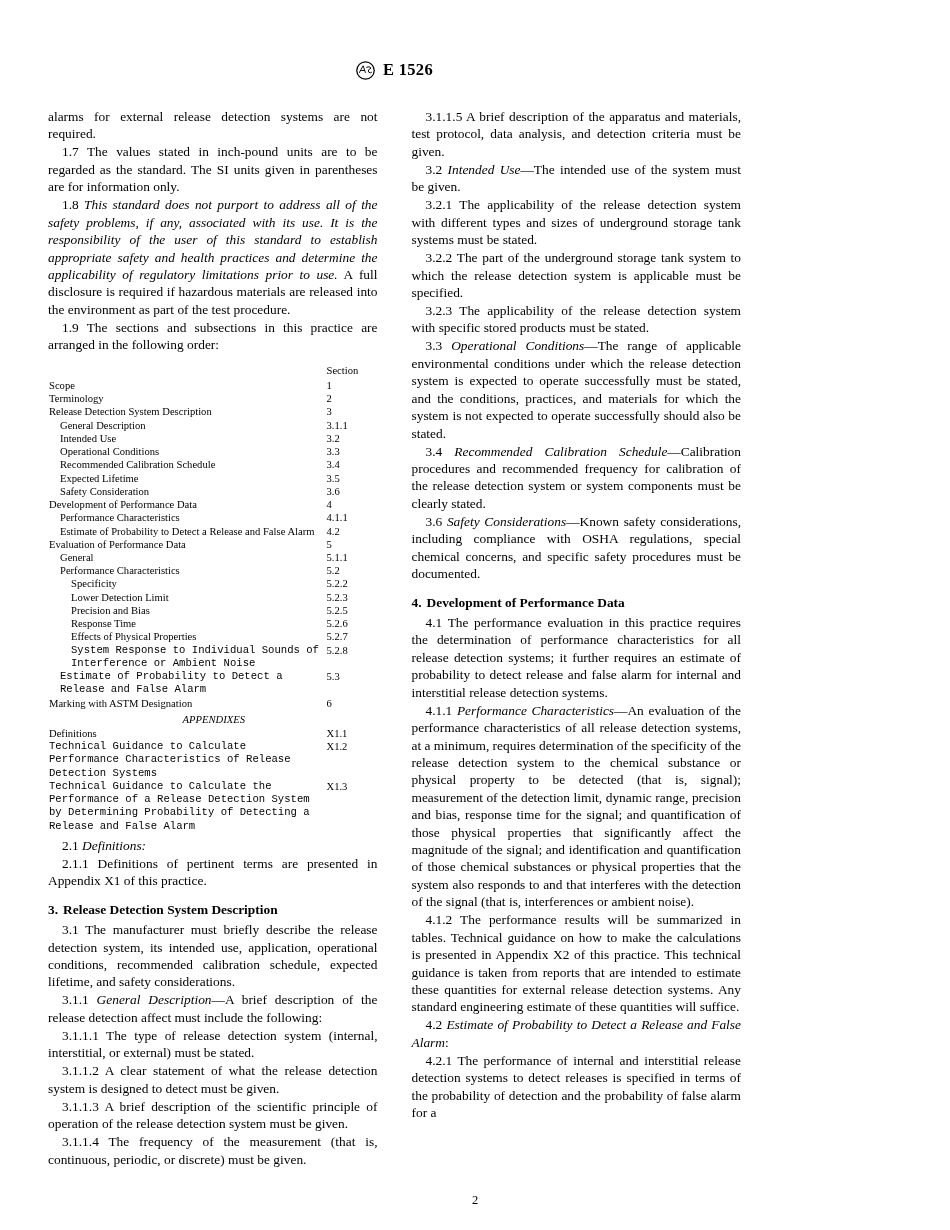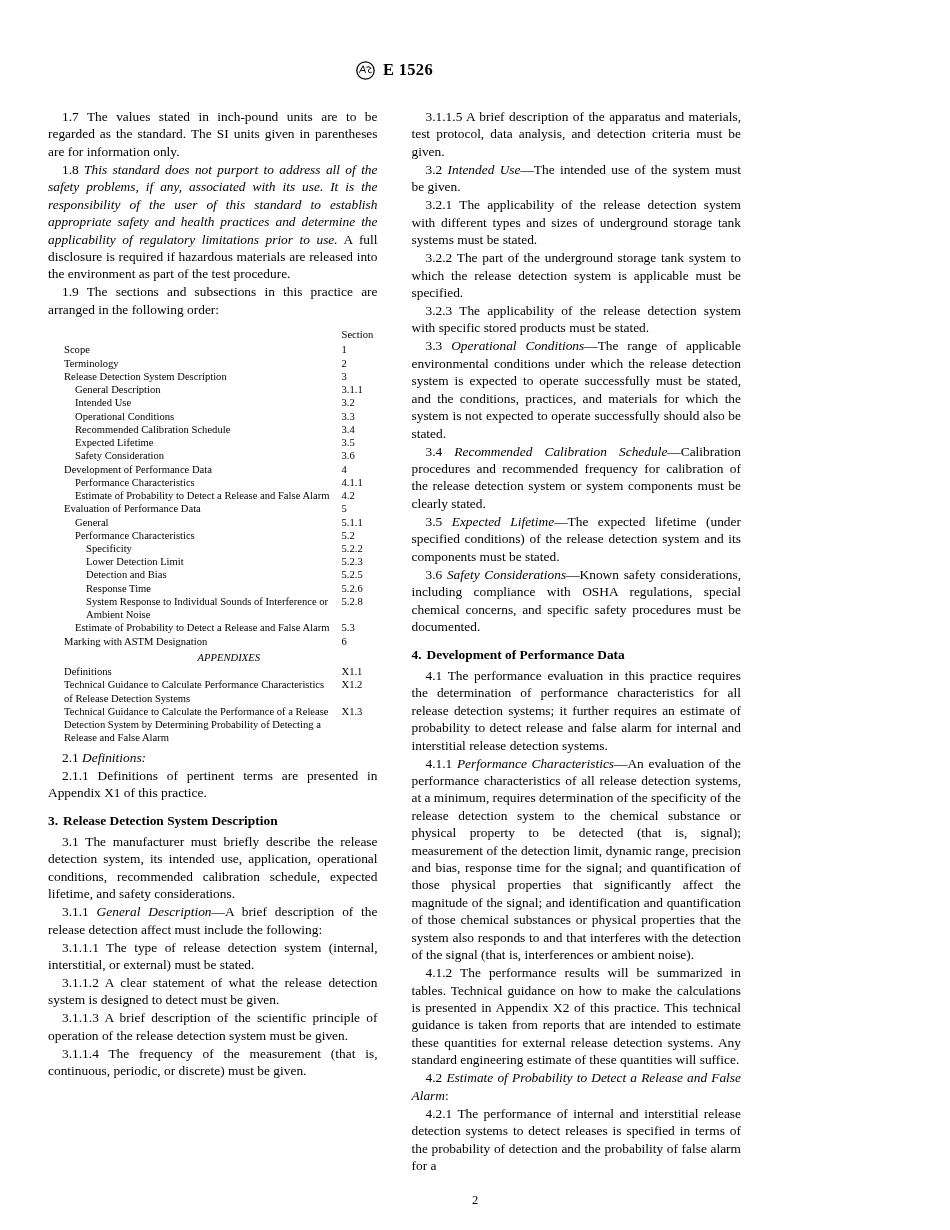--- a/index.html
+++ b/index.html
@@ -143,6 +143,7 @@
 
     <div class="col">
 
+      <p class="noind">alarms for external release detection systems are not required.</p>
 
       <p class="ind">1.7  The values stated in inch-pound units are to be regarded as the standard. The SI units given in parentheses are for information only.</p>
 

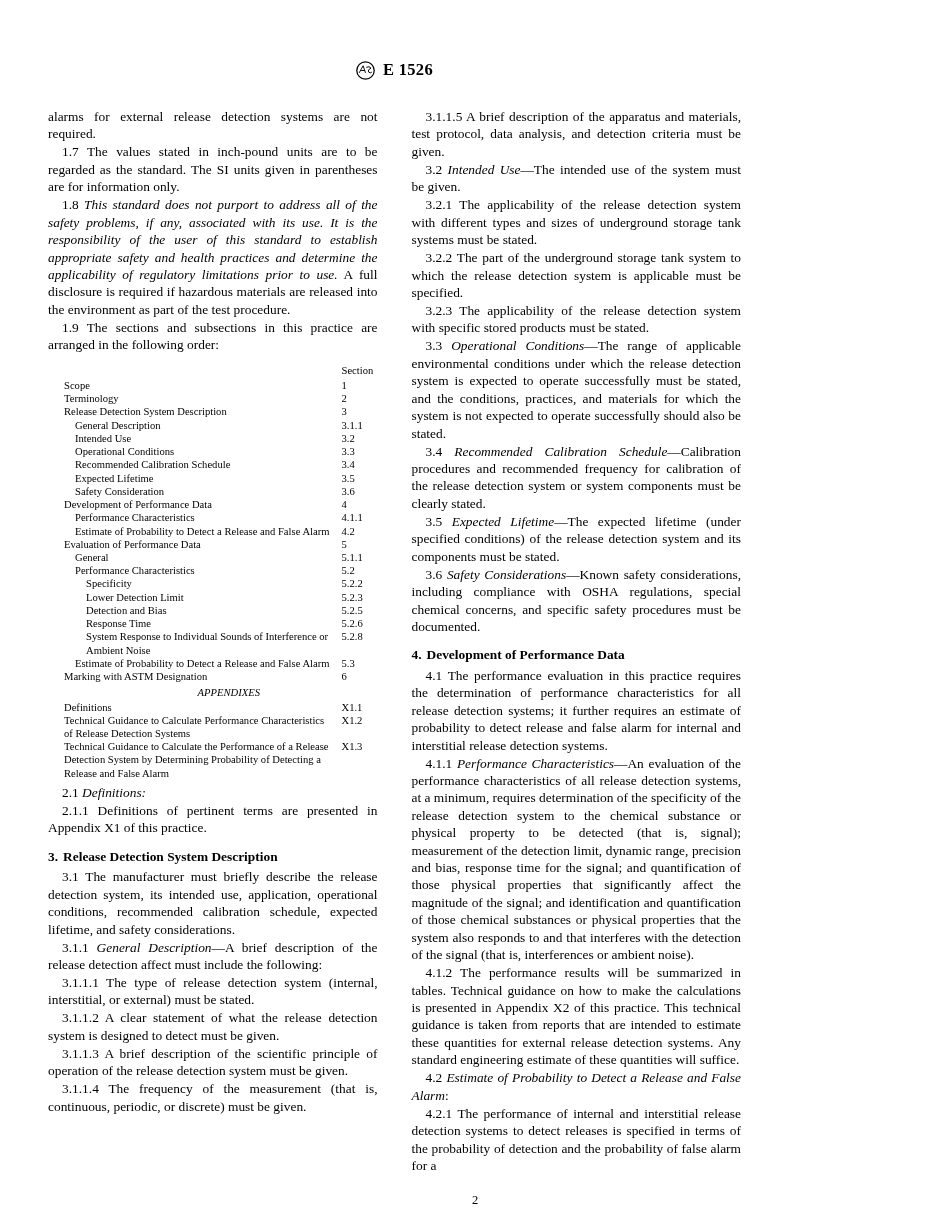--- a/index.html
+++ b/index.html
@@ -83,7 +83,7 @@
     border-collapse: collapse;
     font-size: 10.6px;
     line-height: 1.25;
-    margin: 10px 0 4px 16px;
+    margin: 10px 0 4px 1px;
     font-family: "Liberation Serif", serif;
   }
   .toc td {

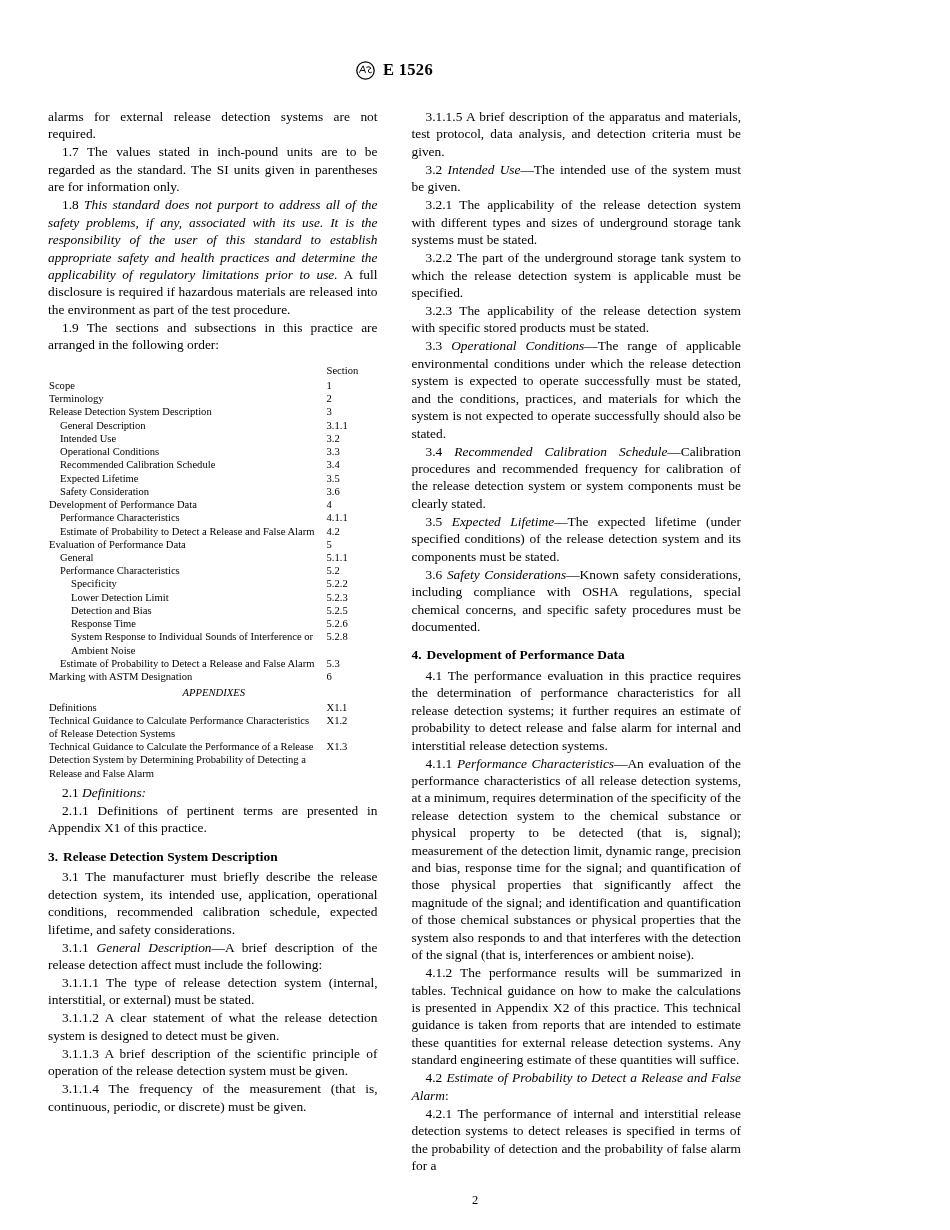--- a/index.html
+++ b/index.html
@@ -298,7 +298,6 @@
 
       <p class="ind"><span>3.4 </span><span class="italic">Recommended Calibration Schedule</span><span>—Calibration procedures and recommended frequency for calibration of the release detection system or system components must be clearly stated.</span></p>
 
-      <p class="ind"><span>3.5 </span><span class="italic">Expected Lifetime</span><span>—The expected lifetime (under specified conditions) of the release detection system and its components must be stated.</span></p>
 
       <p class="ind"><span>3.6 </span><span class="italic">Safety Considerations</span><span>—Known safety considerations, including compliance with OSHA regulations, special chemical concerns, and specific safety procedures must be documented.</span></p>
 

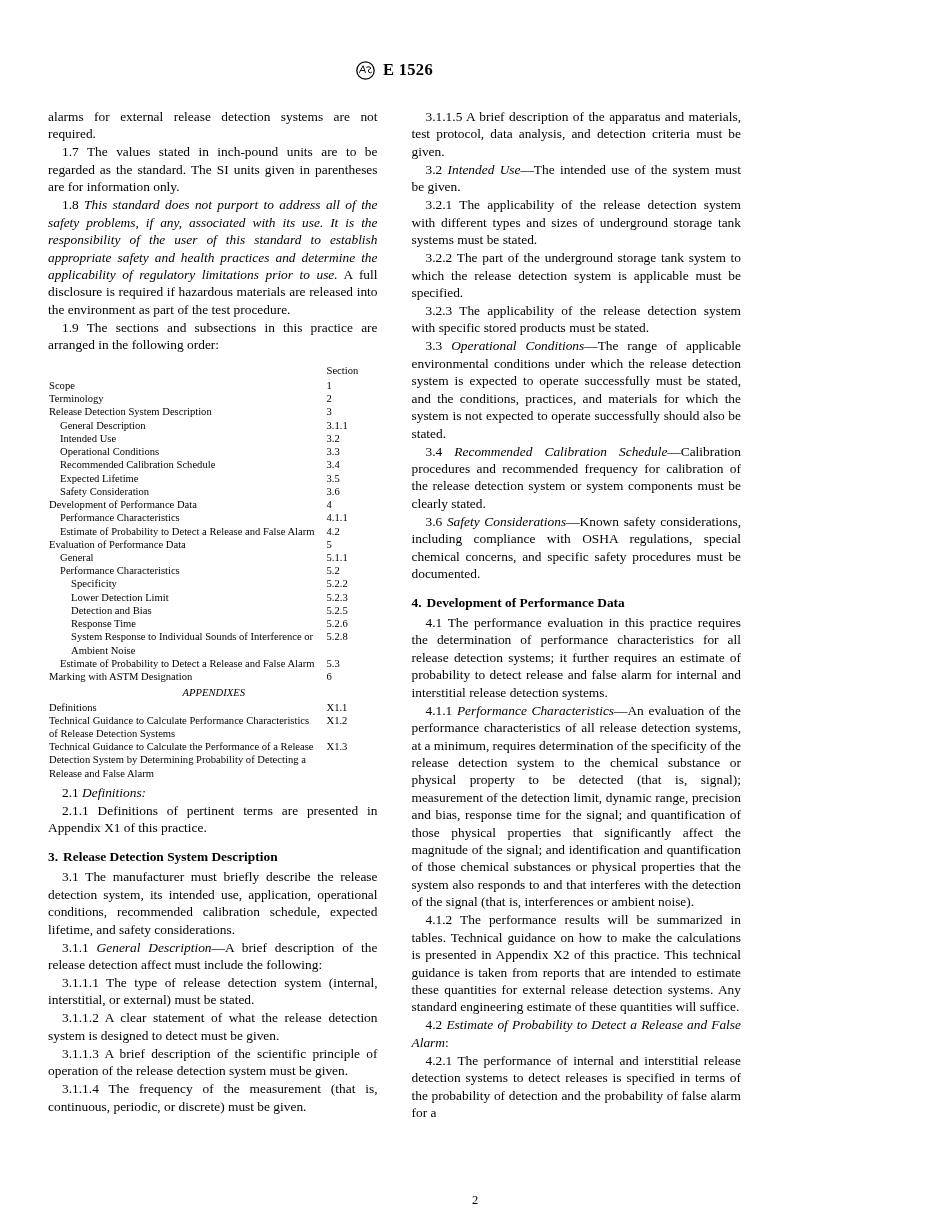--- a/index.html
+++ b/index.html
@@ -227,7 +227,7 @@
               <td class="num">5.2.3</td>
             </tr>
         <tr>
-              <td class="label lvl2">Detection and Bias</td>
+              <td class="label lvl2">Precision and Bias</td>
               <td class="num">5.2.5</td>
             </tr>
         <tr>

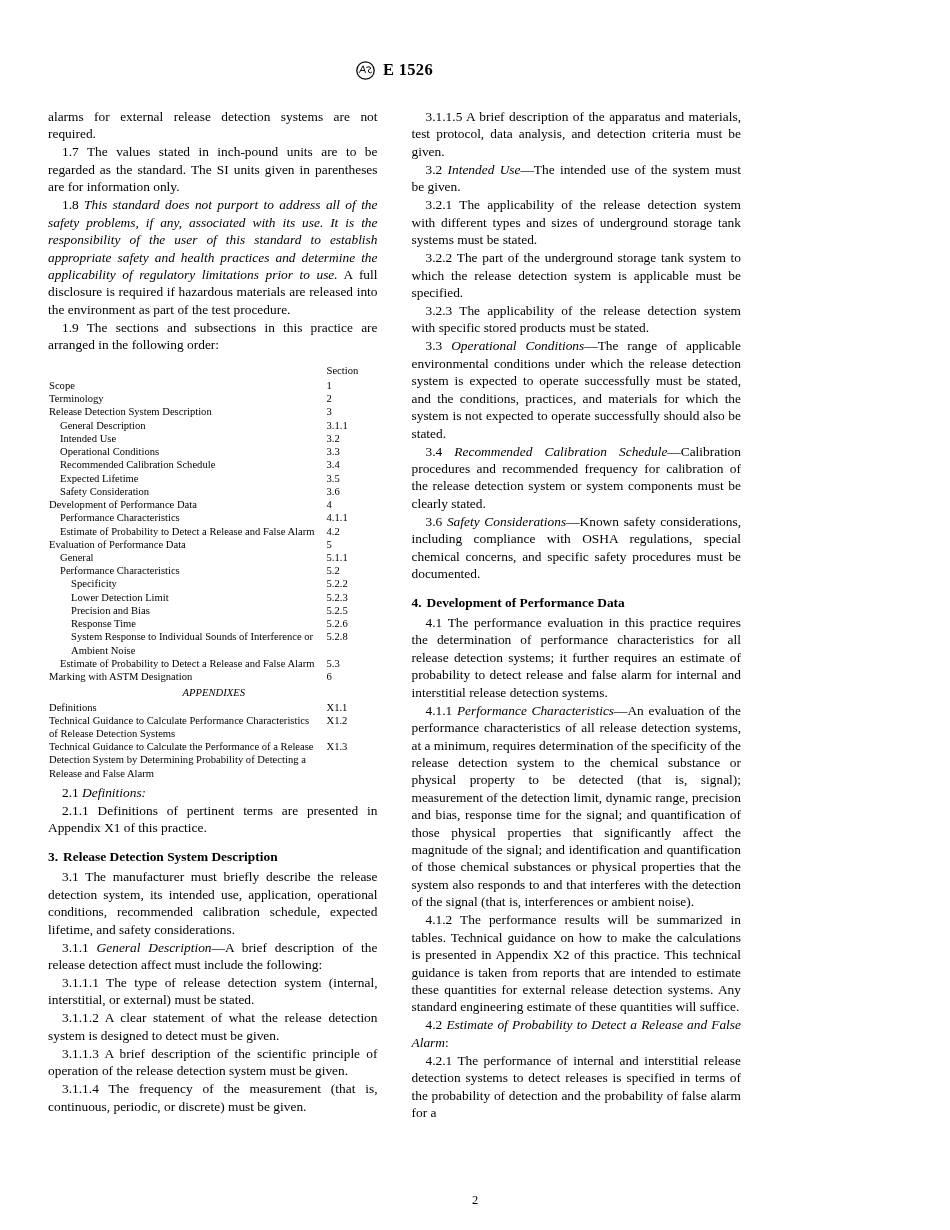--- a/index.html
+++ b/index.html
@@ -235,6 +235,10 @@
               <td class="num">5.2.6</td>
             </tr>
         <tr>
+              <td class="label lvl2">Effects of Physical Properties</td>
+              <td class="num">5.2.7</td>
+            </tr>
+        <tr>
               <td class="label lvl2 wrap">System Response to Individual Sounds of Interference or Ambient Noise</td>
               <td class="num">5.2.8</td>
             </tr>

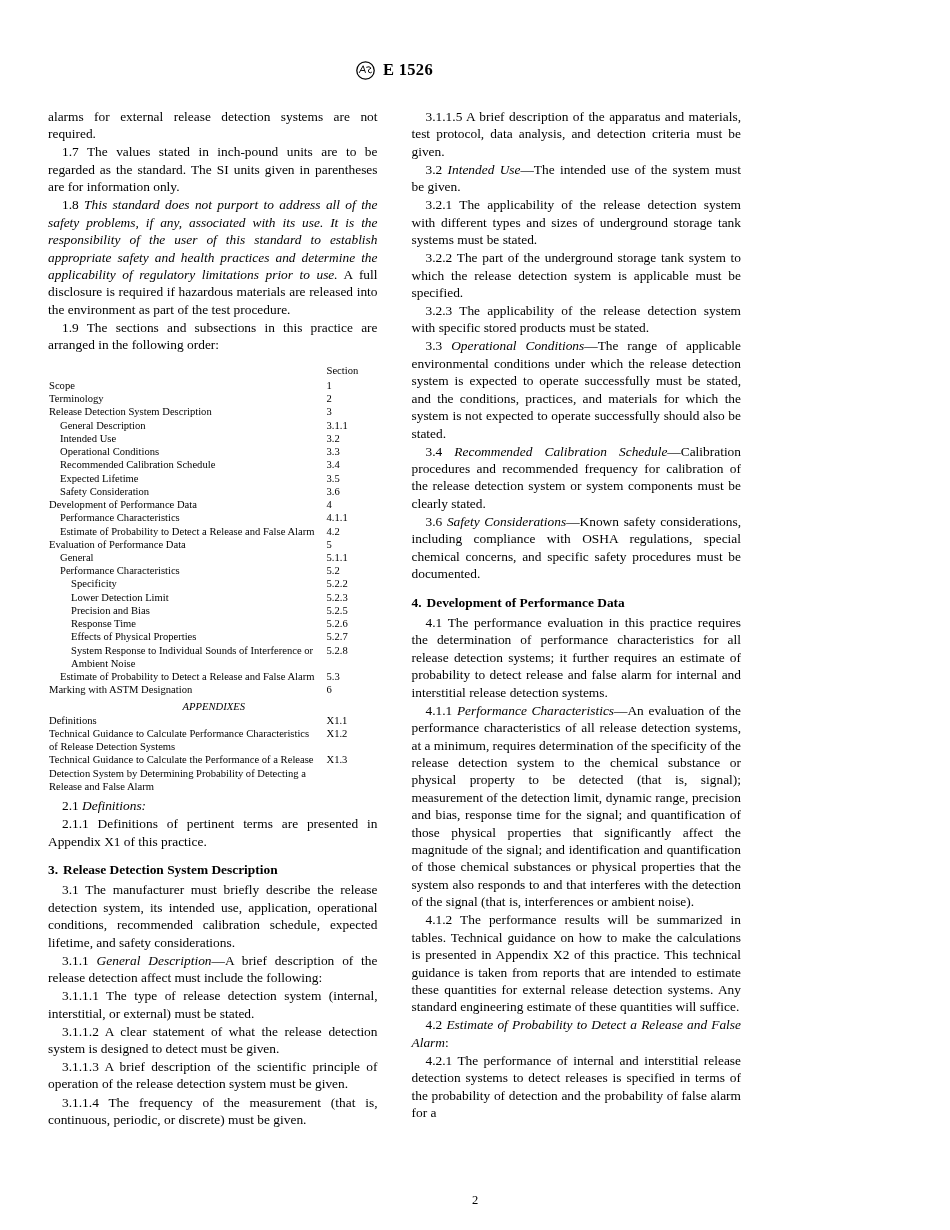--- a/index.html
+++ b/index.html
@@ -111,7 +111,7 @@
     padding-top: 3px;
     padding-bottom: 1px;
   }
-  .toc .wrap { white-space: normal; }
+  .toc .wrap { white-space: normal; font-family: Liberation Mono, monospace; }
   .page-number {
     position: absolute;
     bottom: 22px;

